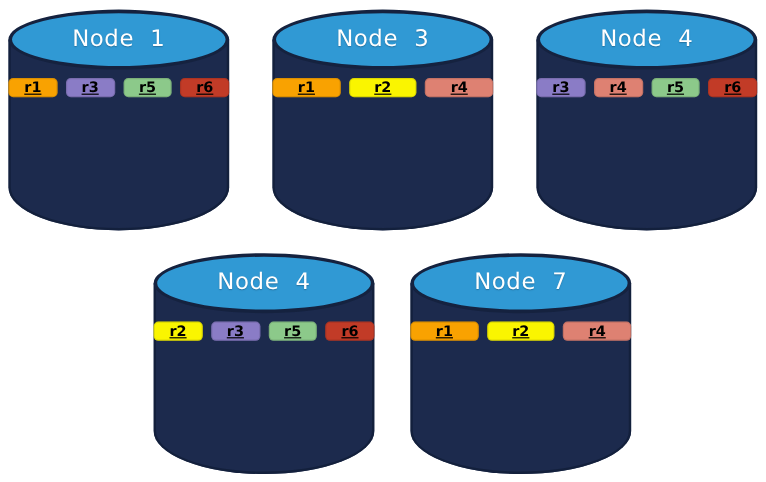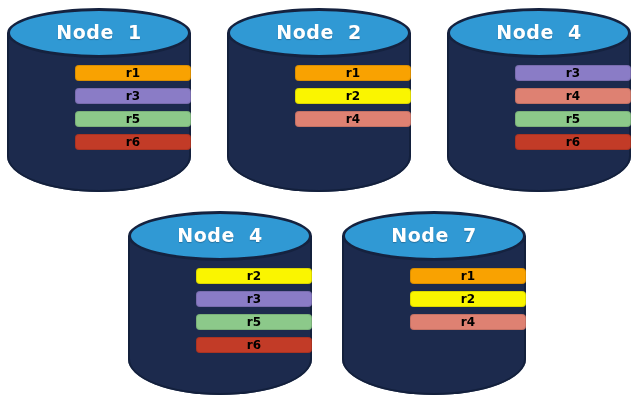--- a/index.html
+++ b/index.html
@@ -61,7 +61,7 @@
   }
   .node-label {
     color: #ffffff;
-    font-weight: bold;
+    font-weight: normal;
     font-size: 19px;
     letter-spacing: 0.5px;
     word-spacing: 7px;

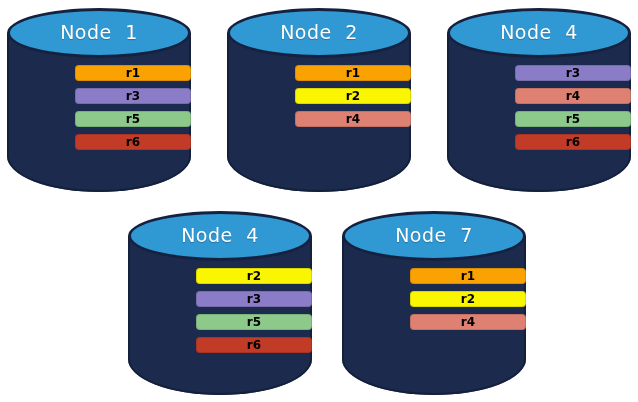--- a/index.html
+++ b/index.html
@@ -113,7 +113,7 @@
       <div class="node">
     <div class="cyl-body"></div>
     <div class="cyl-top">
-      <span class="node-label">Node 2</span>
+      <span class="node-label">Node 3</span>
     </div>
     <div class="bars">
           <div class="bar" style="background: rgb(249, 162, 1); color: rgb(0, 0, 0);">r1</div>

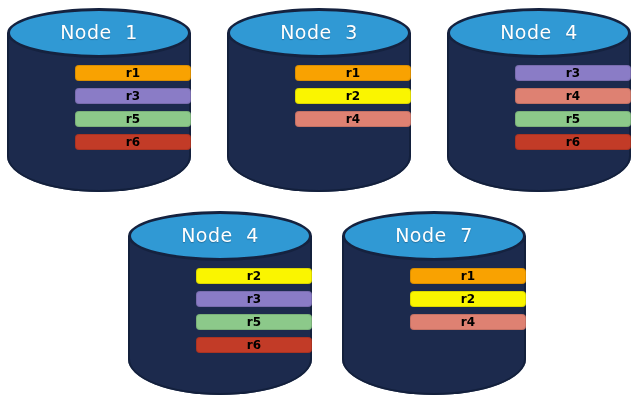--- a/index.html
+++ b/index.html
@@ -75,9 +75,10 @@
     right: 0;
     z-index: 3;
     display: flex;
-    flex-direction: column;
-    align-items: flex-end;
+    flex-direction: row;
+    align-items: flex-start;
     gap: 7px;
+    text-decoration: underline;
   }
   .bar {
     width: 116px;

